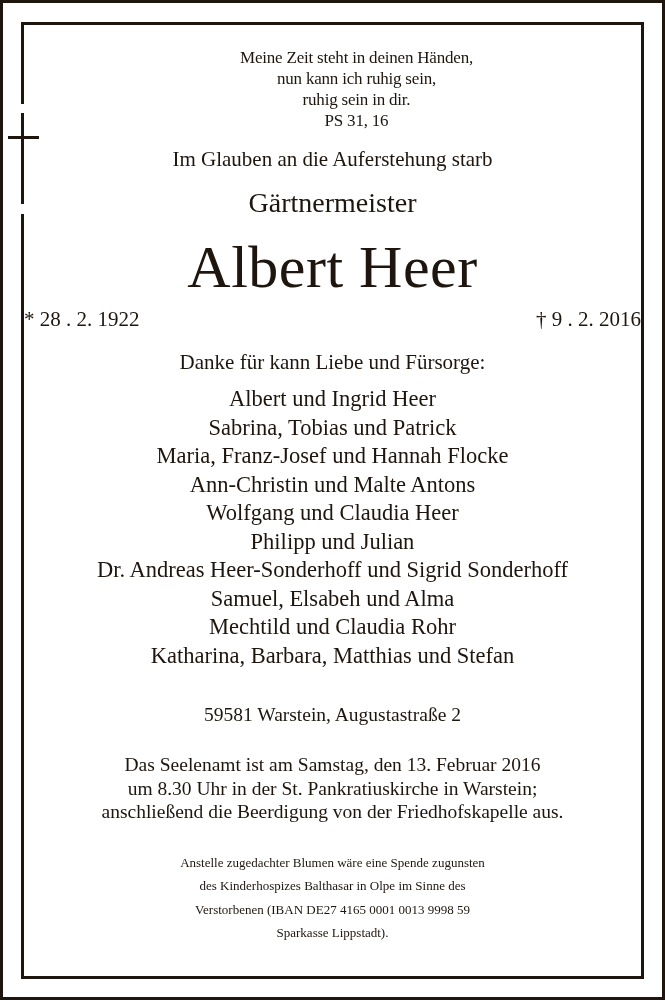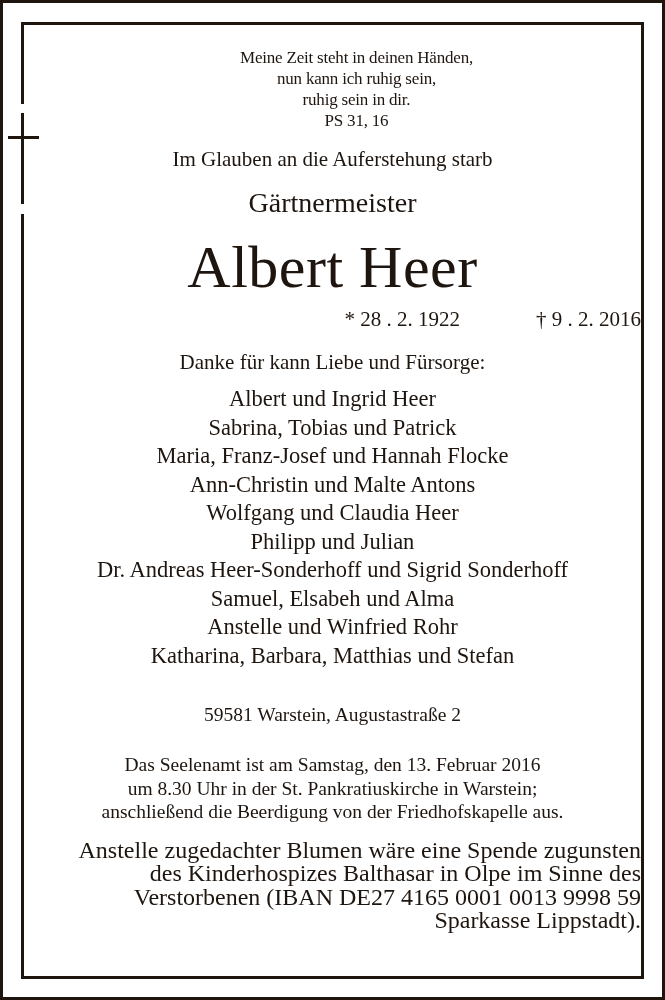--- a/index.html
+++ b/index.html
@@ -31,7 +31,7 @@
   .intro { margin-top: 15px; font-size: 21px; line-height: 26px; }
   .title { margin-top: 14px; font-size: 28px; line-height: 34px; }
   .name { margin-top: 16px; font-size: 60px; line-height: 62px; letter-spacing: 0.5px; }
-  .dates { margin-top: 8px; font-size: 21px; line-height: 26px; display: flex; justify-content: flex-end; gap: 76px; }
+  .dates { margin-top: 8px; font-size: 21px; line-height: 26px; display: flex; justify-content: space-between; gap: 76px; }
   .thanks { margin-top: 17px; font-size: 21px; line-height: 26px; }
   .mourners { margin-top: 10px; font-size: 22.5px; line-height: 28.5px; }
   .address { margin-top: 33px; font-size: 19.5px; line-height: 24px; }

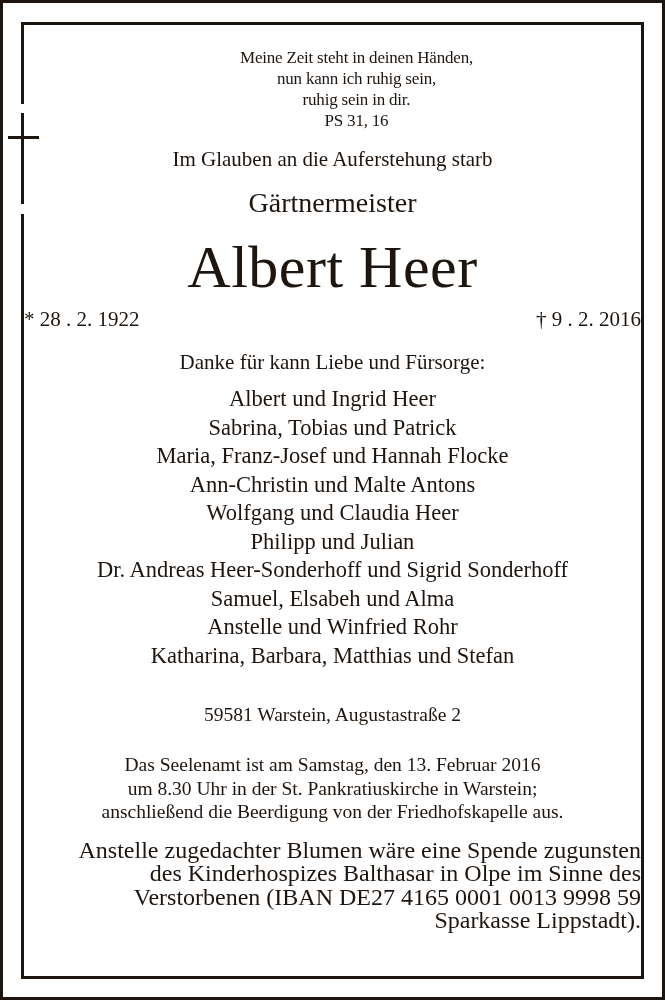--- a/index.html
+++ b/index.html
@@ -75,7 +75,7 @@
     <div>Philipp und Julian</div>
     <div>Dr. Andreas Heer-Sonderhoff und Sigrid Sonderhoff</div>
     <div>Samuel, Elsabeh und Alma</div>
-    <div>Anstelle und Winfried Rohr</div>
+    <div>Mechtild und Claudia Rohr</div>
     <div>Katharina, Barbara, Matthias und Stefan</div>
   </div>
 

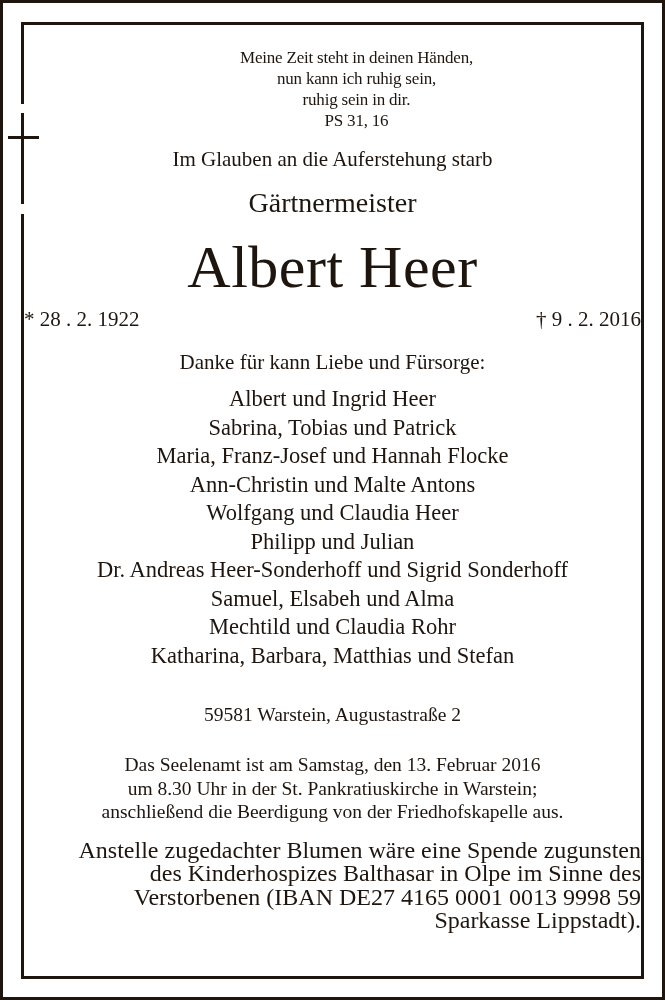--- a/index.html
+++ b/index.html
@@ -36,7 +36,7 @@
   .mourners { margin-top: 10px; font-size: 22.5px; line-height: 28.5px; }
   .address { margin-top: 33px; font-size: 19.5px; line-height: 24px; }
   .service { margin-top: 26px; font-size: 19.5px; line-height: 23.5px; }
-  .donation { margin-top: 15px; font-size: 24px; line-height: 23.5px; text-align: right; }
+  .donation { margin-top: 27px; font-size: 13px; line-height: 23.5px; }
 </style>
 </head>
 <body>

